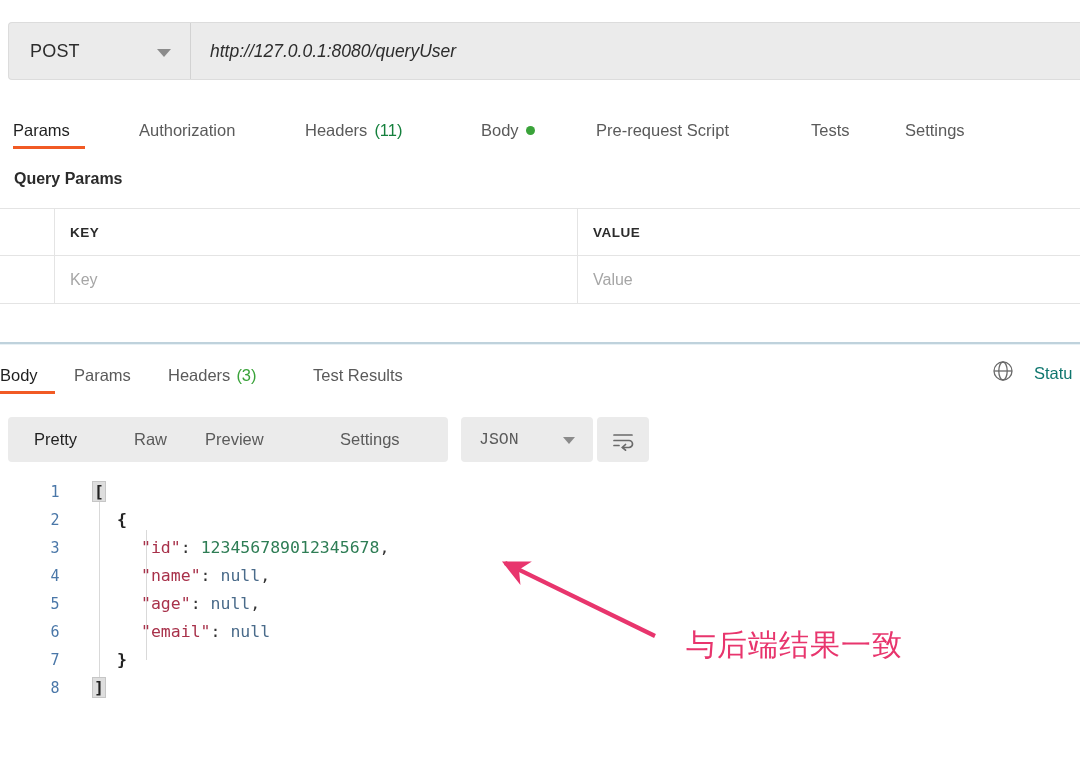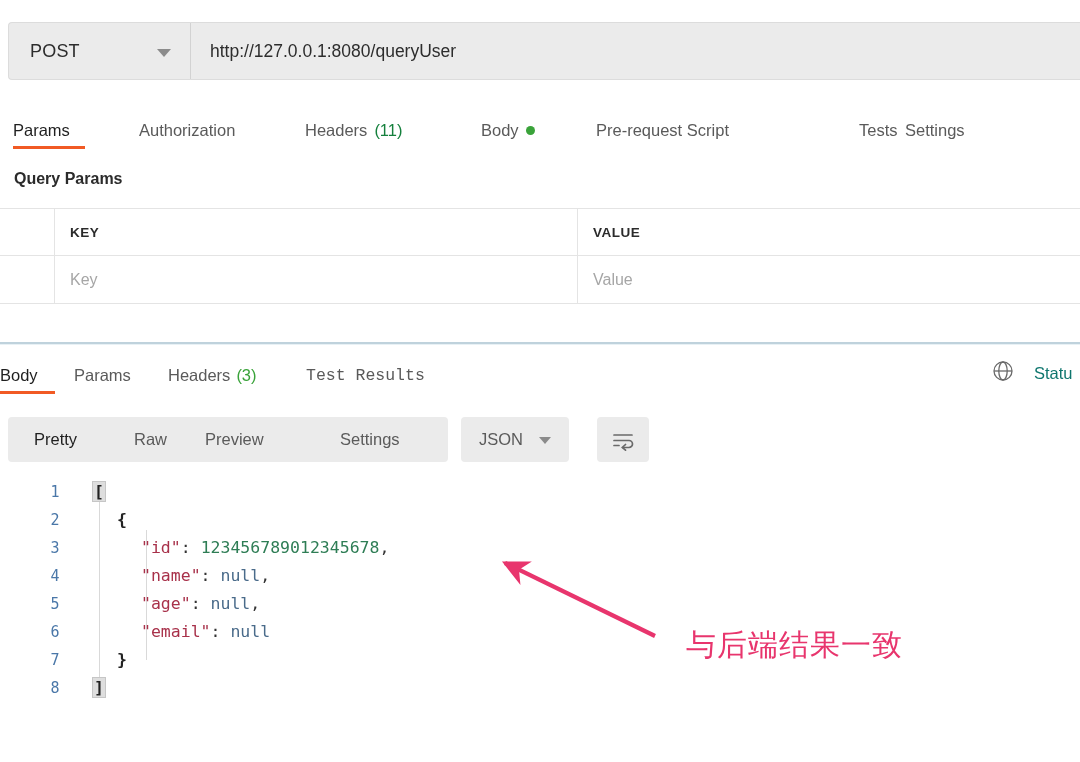--- a/index.html
+++ b/index.html
@@ -31,7 +31,7 @@
     border: 1px solid #dcdcdc; border-left: none;
     display: flex; align-items: center; padding-left: 19px;
   }
-  .url-text { font-size: 17.5px; color: #2d2d2d; }
+  .url-text { font-size: 17.5px; color: #2d2d2d; font-style: italic; }
 
   
   .req-tabs { position: absolute; left: 0; top: 108px; width: 1080px; height: 44px; }

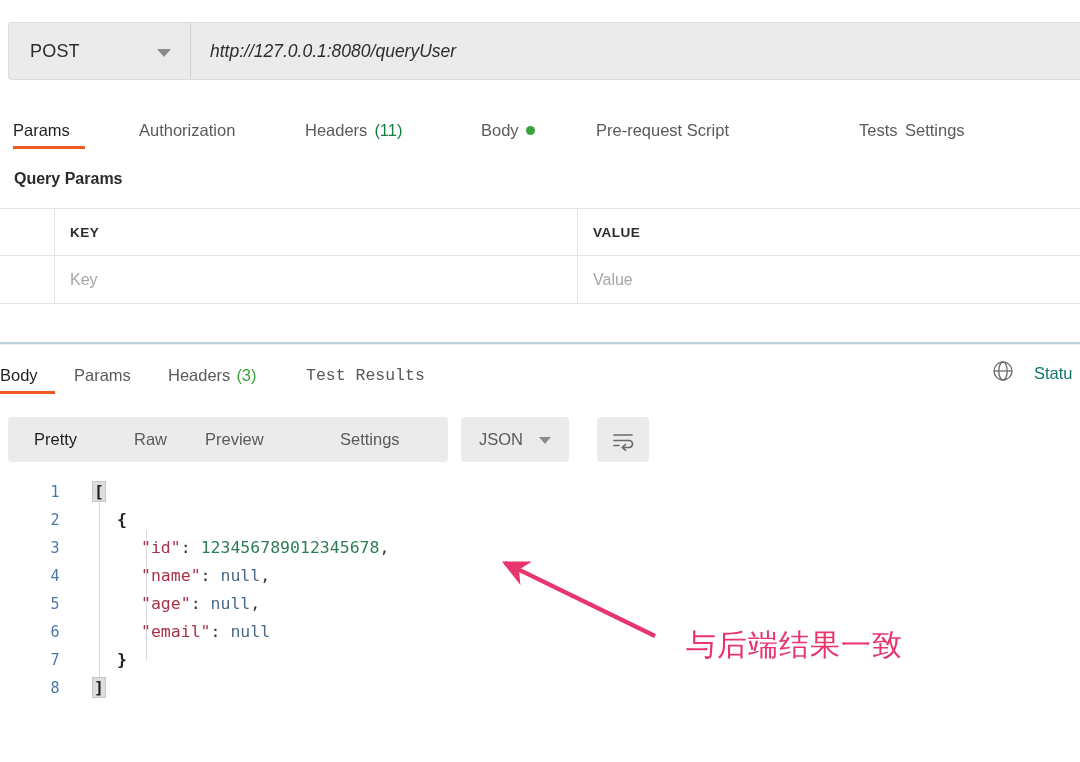--- a/index.html
+++ b/index.html
@@ -163,7 +163,7 @@
       <div class="rtab" style="left: 596px;">
         <span>Pre-request Script</span>
       </div>
-      <div class="rtab" style="left: 859px;">
+      <div class="rtab" style="left: 811px;">
         <span>Tests</span>
       </div>
       <div class="rtab" style="left: 905px;">

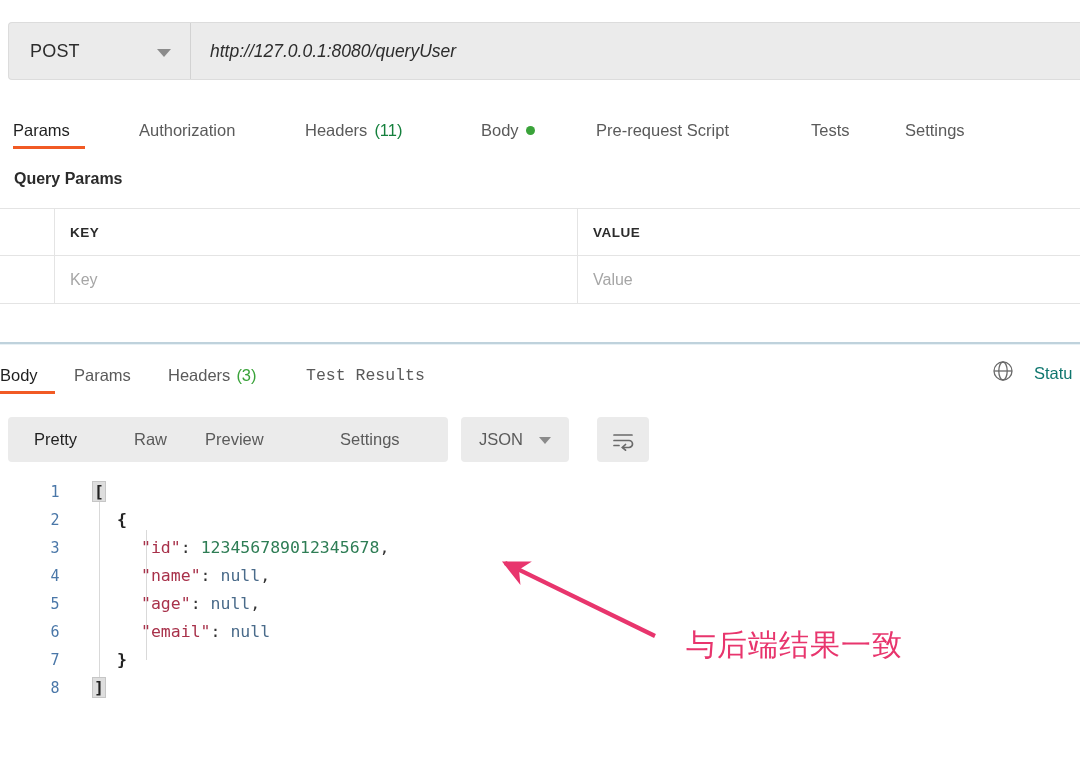--- a/index.html
+++ b/index.html
@@ -208,7 +208,7 @@
         <span>Headers</span>
         <span class="count">(3)</span>
       </div>
-      <div class="stab" style="left: 306px; font-family: Liberation Mono, monospace;">
+      <div class="stab" style="left: 313px;">
         <span>Test Results</span>
       </div>
     </div>

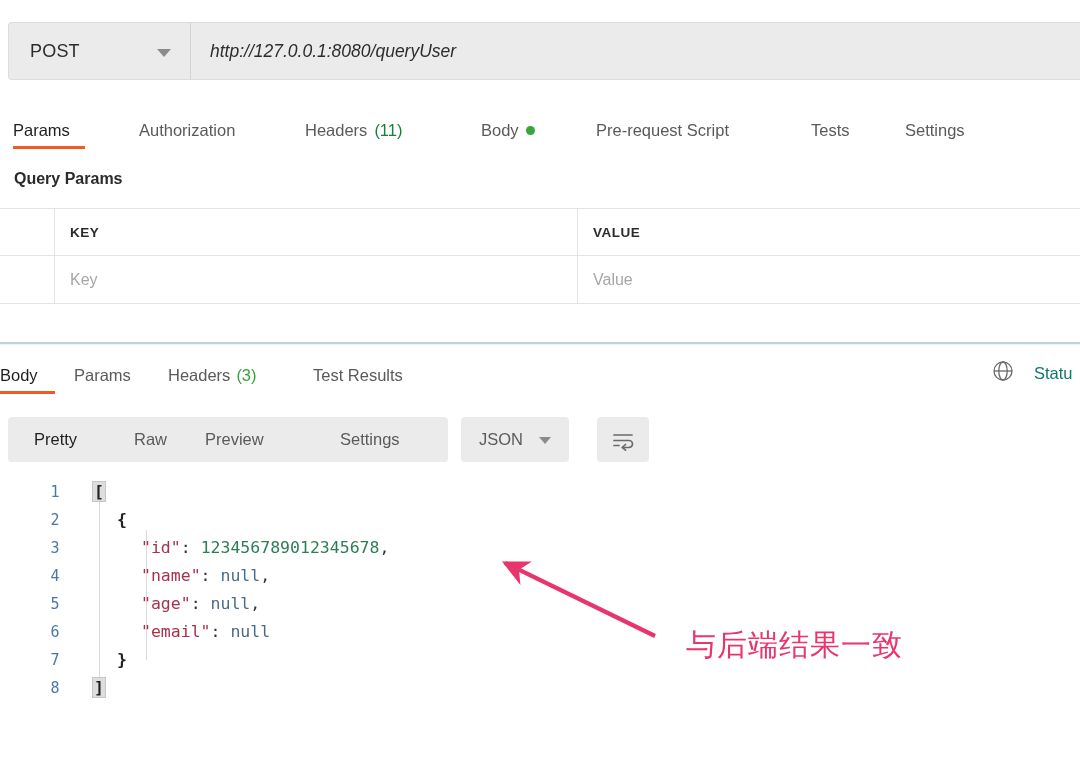--- a/index.html
+++ b/index.html
@@ -87,8 +87,8 @@
   .seg-item.active { color: #1f1f1f; }
 
   .fmt-box {
-    position: absolute; left: 461px; top: 417px; width: 108px; height: 45px;
-    background: #ebebeb; border-radius: 4px; display: flex; align-items: center; padding-left: 18px;
+    position: absolute; left: 461px; top: 417px; width: 132px; height: 45px;
+    background: #ebebeb; border-radius: 4px; display: flex; align-items: center; padding-left: 18px; font-family: Liberation Mono, monospace;
   }
   .fmt-label { font-size: 16.5px; color: #5a5a5a; }
   .fmt-caret {

